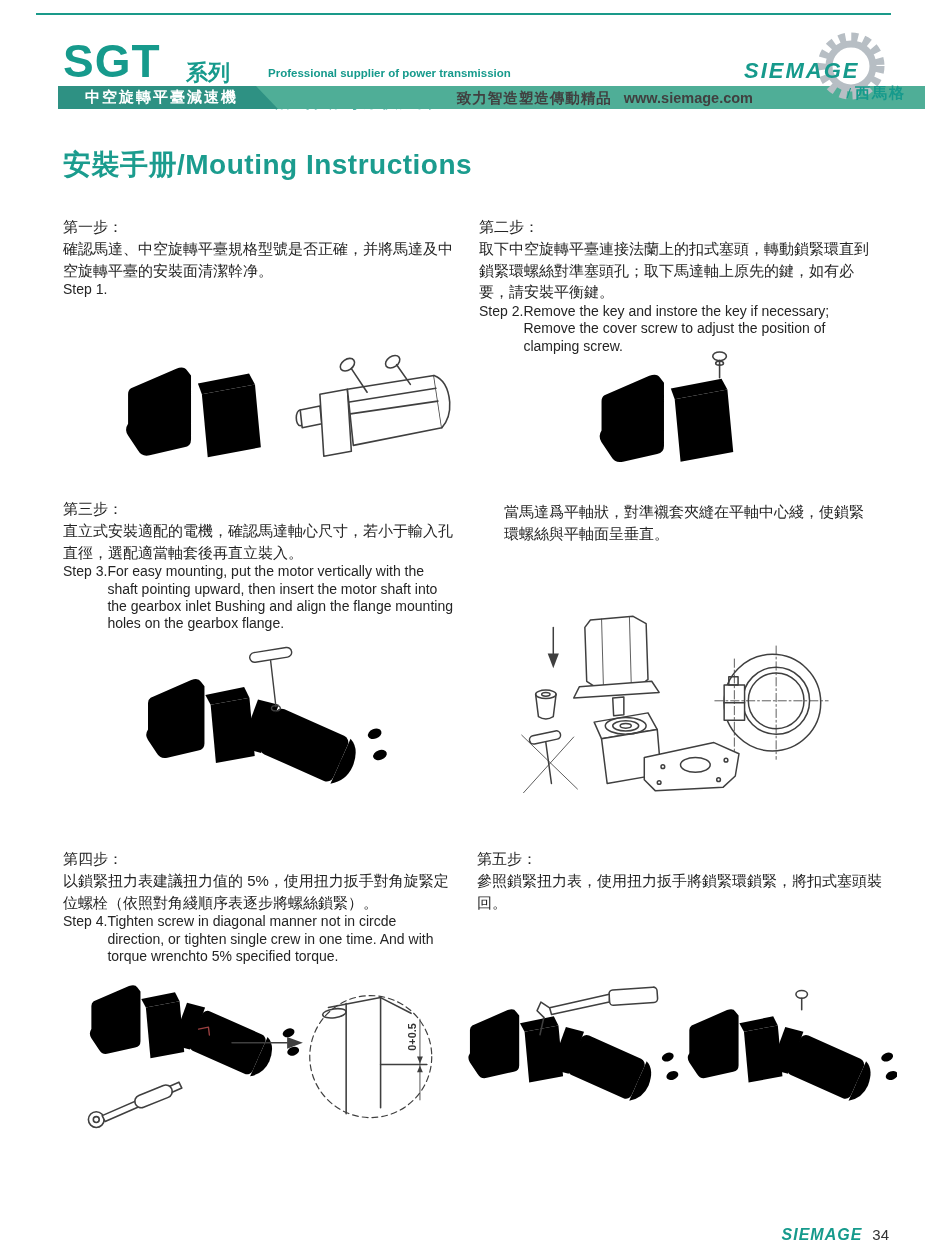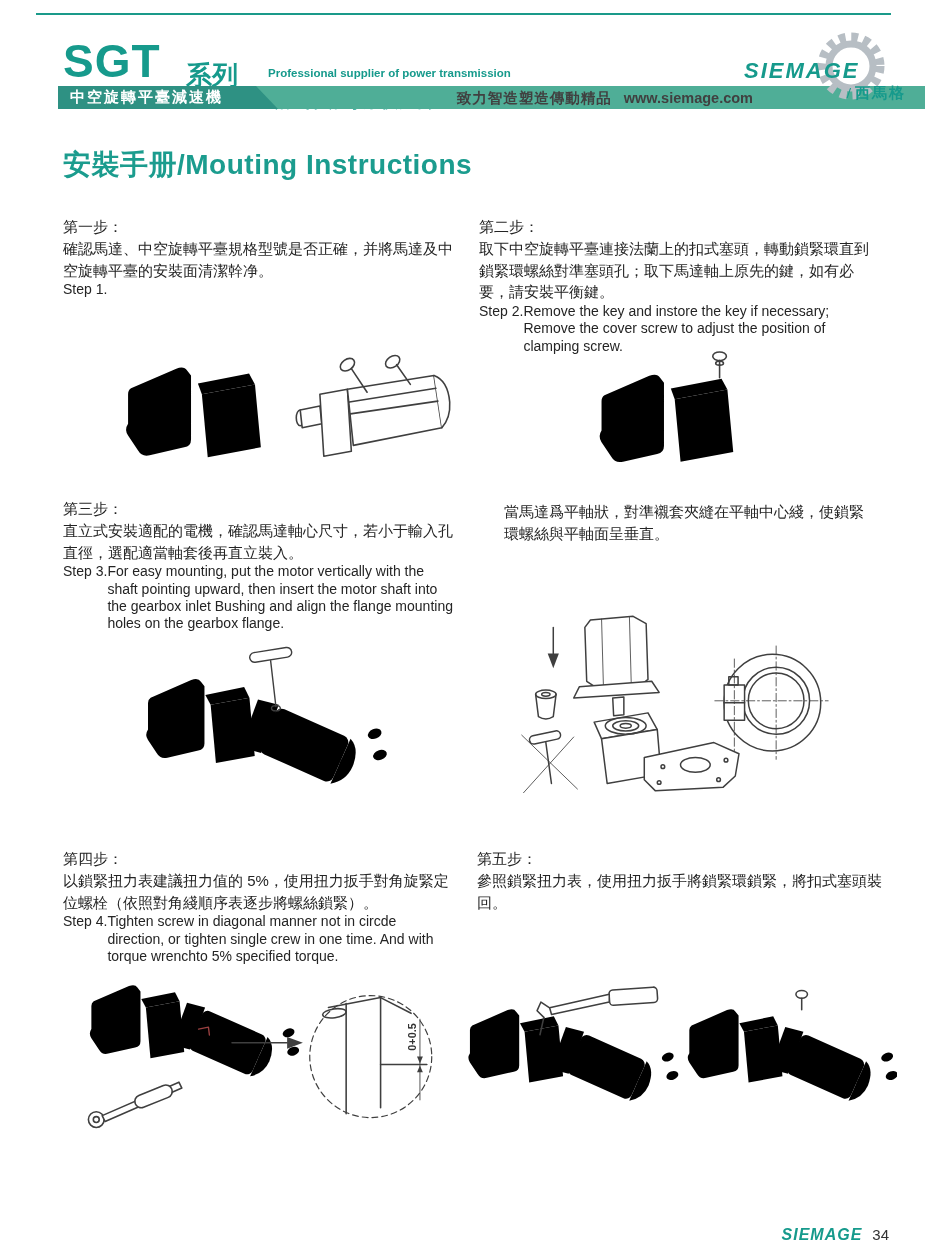--- a/index.html
+++ b/index.html
@@ -15,7 +15,7 @@
 
   
   .series-code{left:63px;top:38px;font-size:46px;font-weight:800;color:#169a8c;letter-spacing:1px;line-height:1;}
-  .series-label{left:186px;top:58px;font-size:26px;font-weight:700;color:#169a8c;}
+  .series-label{left:186px;top:58px;font-size:22px;font-weight:700;color:#169a8c;}
   .tagline-zh{left:268px;top:46px;font-size:17px;font-weight:700;color:#169a8c;font-family:"Liberation Serif",serif;letter-spacing:1px;margin-top:44px;}
   .tagline-en{left:268px;top:67px;font-size:11.5px;font-weight:700;color:#169a8c;}
 

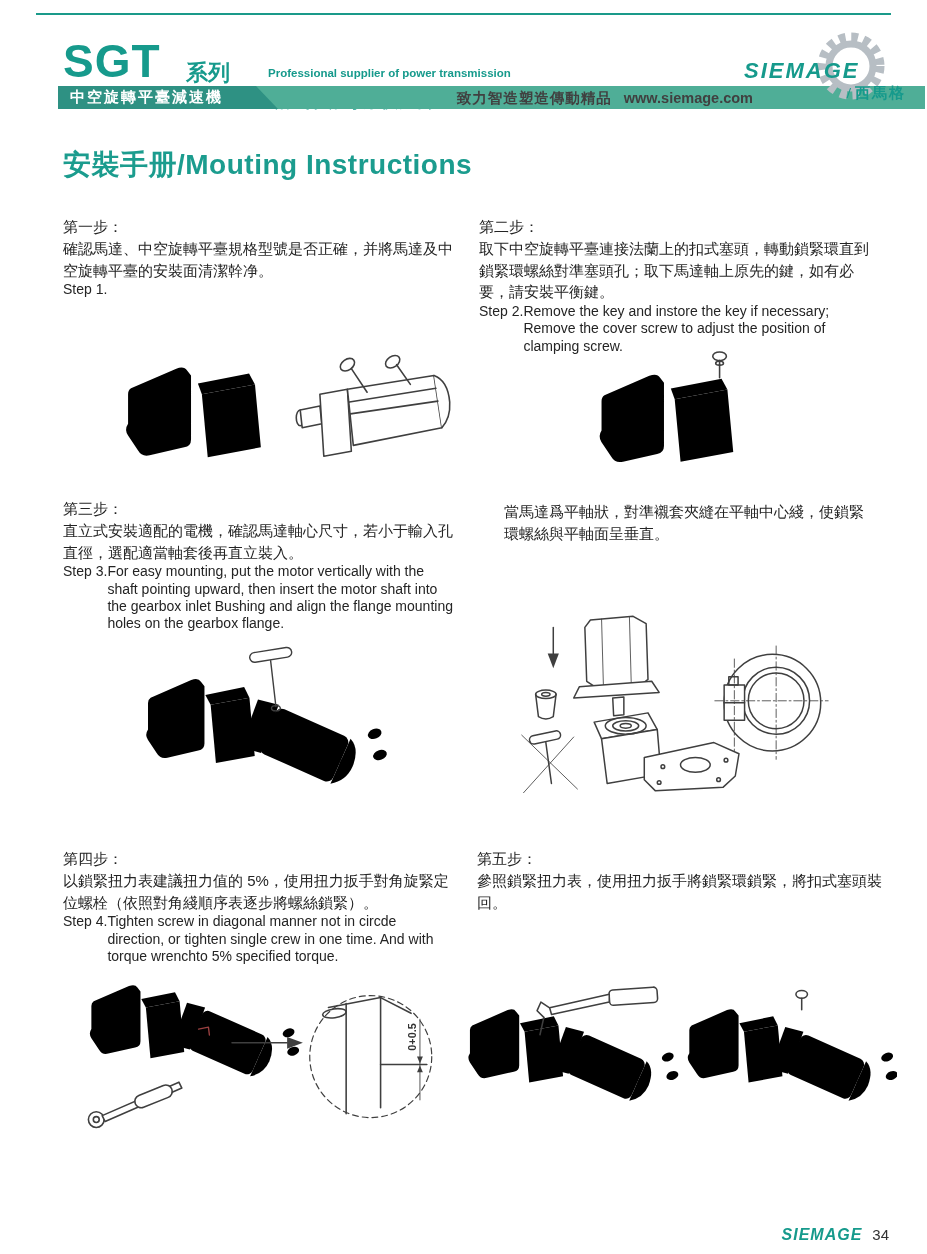--- a/index.html
+++ b/index.html
@@ -22,7 +22,7 @@
   .band{left:58px;top:86px;width:867px;height:23px;background:#4fae97;}
   .band-dark{position:absolute;left:0;top:0;height:100%;width:280px;background:#2e9183;
     clip-path:polygon(0 0,198px 0,220px 100%,0 100%);}
-  .band-left-text{position:absolute;left:12px;top:2px;font-size:15px;color:#ffffff;
+  .band-left-text{position:absolute;left:27px;top:2px;font-size:15px;color:#ffffff;
     font-family:Liberation Sans, sans-serif;font-weight:700;letter-spacing:2px;}
   .band-right{position:absolute;right:172px;top:2.5px;font-size:14.5px;color:#404040;font-weight:700;letter-spacing:1px;}
   .band-url{margin-left:12px;letter-spacing:0;}

